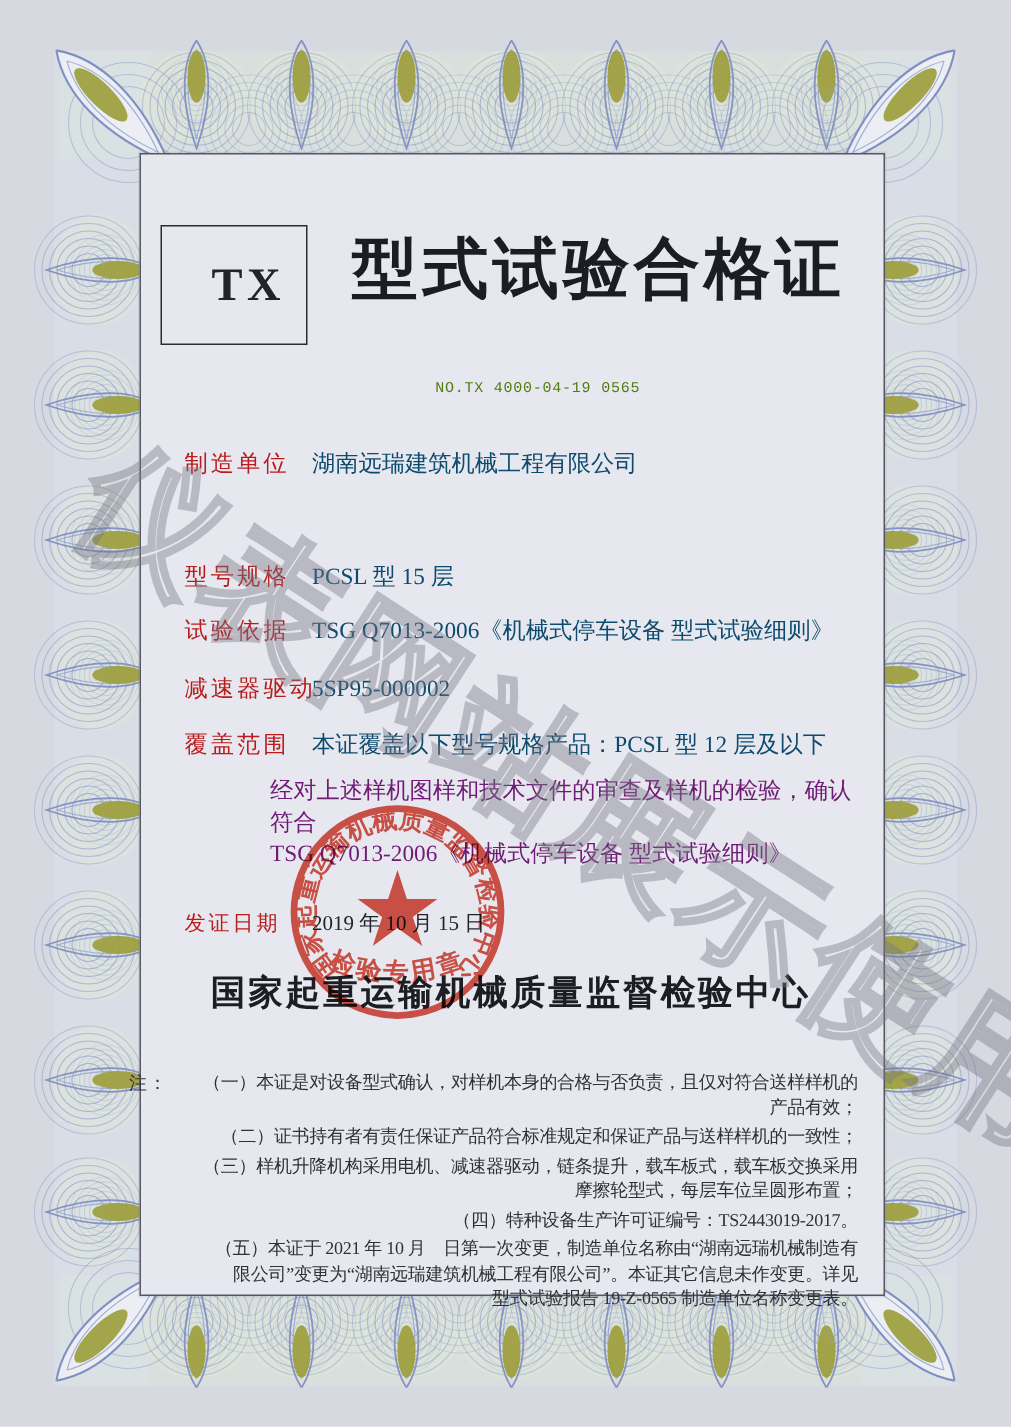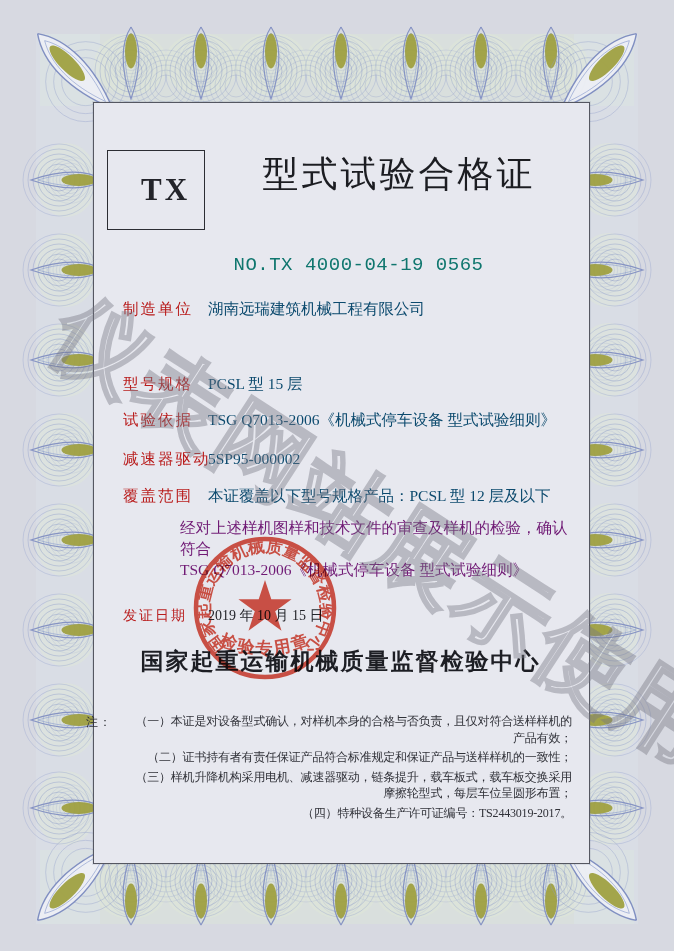--- a/index.html
+++ b/index.html
@@ -32,7 +32,7 @@
   
   .title-block{position:absolute;left:120px;right:6px;top:42px;text-align:center;}
   .title-small{font-size:23px;letter-spacing:14px;padding-left:14px;color:#2a2b31;}
-  .title-main{font-size:36px;font-weight:normal;letter-spacing:3px;padding-left:3px;margin-top:6px;color:#1c1d22;}
+  .title-main{font-size:44px;font-weight:bold;letter-spacing:3px;padding-left:3px;margin-top:6px;color:#1c1d22;}
   .cert-no{
     position:absolute;left:0;right:0;top:152px;text-align:center;padding-left:36px;
     font-family:"Liberation Mono","DejaVu Sans Mono",monospace;

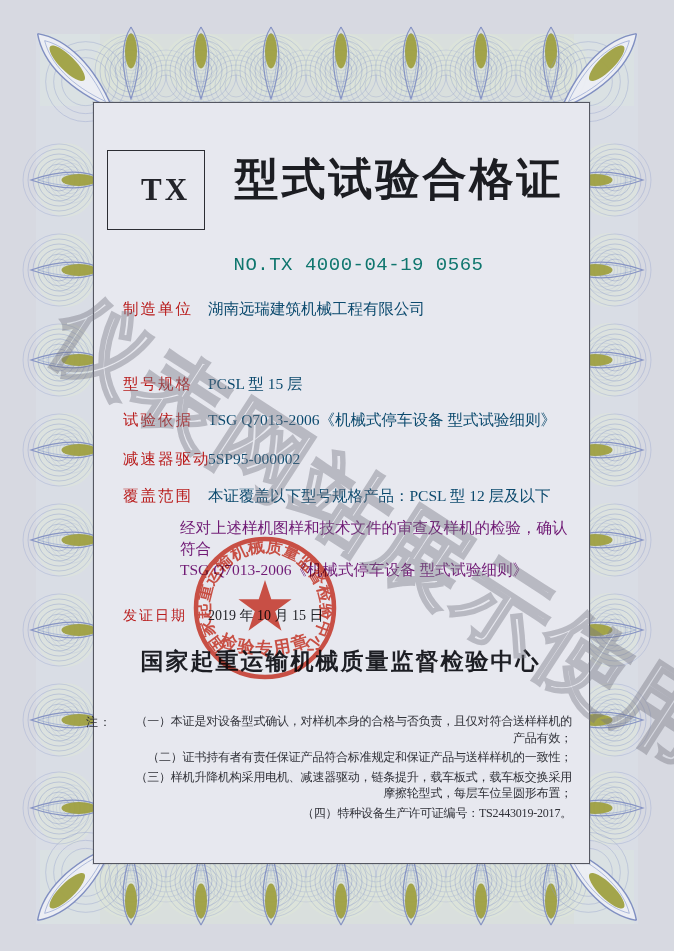--- a/index.html
+++ b/index.html
@@ -36,7 +36,7 @@
   .cert-no{
     position:absolute;left:0;right:0;top:152px;text-align:center;padding-left:36px;
     font-family:"Liberation Mono","DejaVu Sans Mono",monospace;
-    font-size:19px;letter-spacing:.5px;color:#0f766e;
+    font-size:10px;letter-spacing:.5px;color:#4d7c0f;
   }
   
   .field{position:absolute;left:30px;right:14px;font-size:15.5px;white-space:nowrap;}

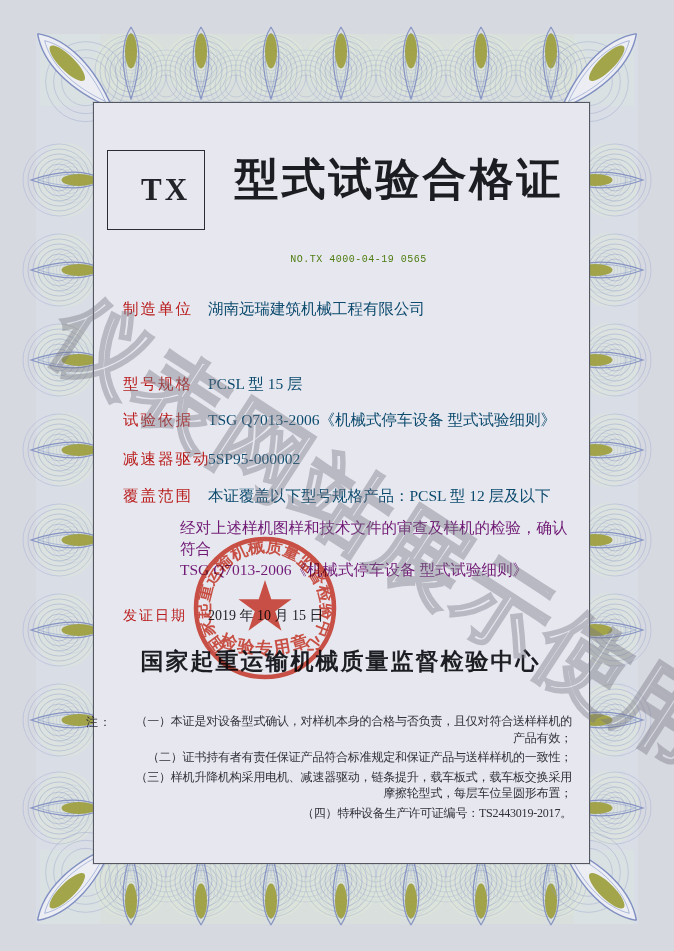--- a/index.html
+++ b/index.html
@@ -213,6 +213,7 @@
         <div class="note">（二）证书持有者有责任保证产品符合标准规定和保证产品与送样样机的一致性；</div>
         <div class="note">（三）样机升降机构采用电机、减速器驱动，链条提升，载车板式，载车板交换采用摩擦轮型式，每层车位呈圆形布置；</div>
         <div class="note">（四）特种设备生产许可证编号：TS2443019-2017。</div>
+        <div class="note">（五）本证于 2021 年 10 月　日第一次变更，制造单位名称由“湖南远瑞机械制造有限公司”变更为“湖南远瑞建筑机械工程有限公司”。本证其它信息未作变更。详见型式试验报告 19-Z-0565 制造单位名称变更表。</div>
       </div>
     </div>
   </div>

